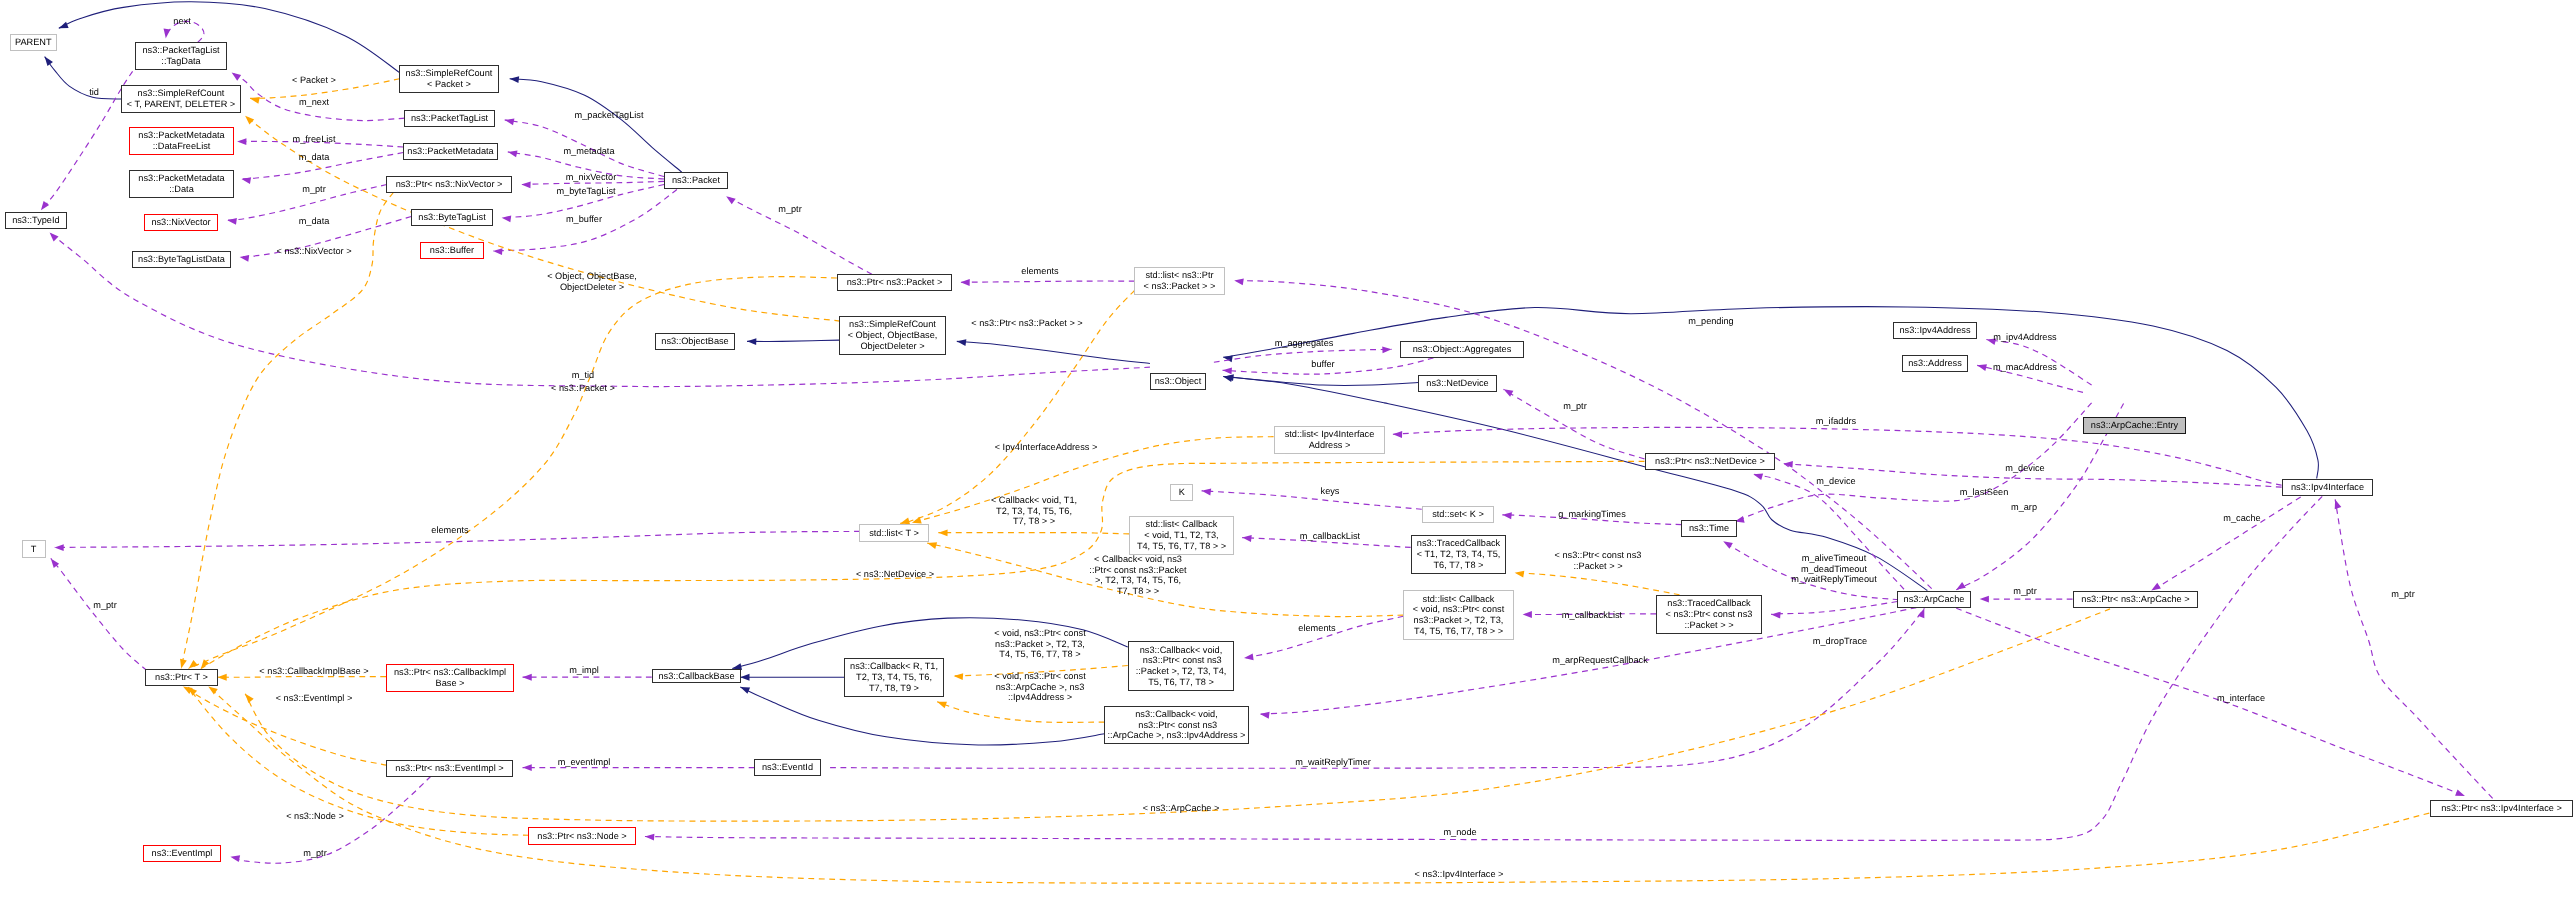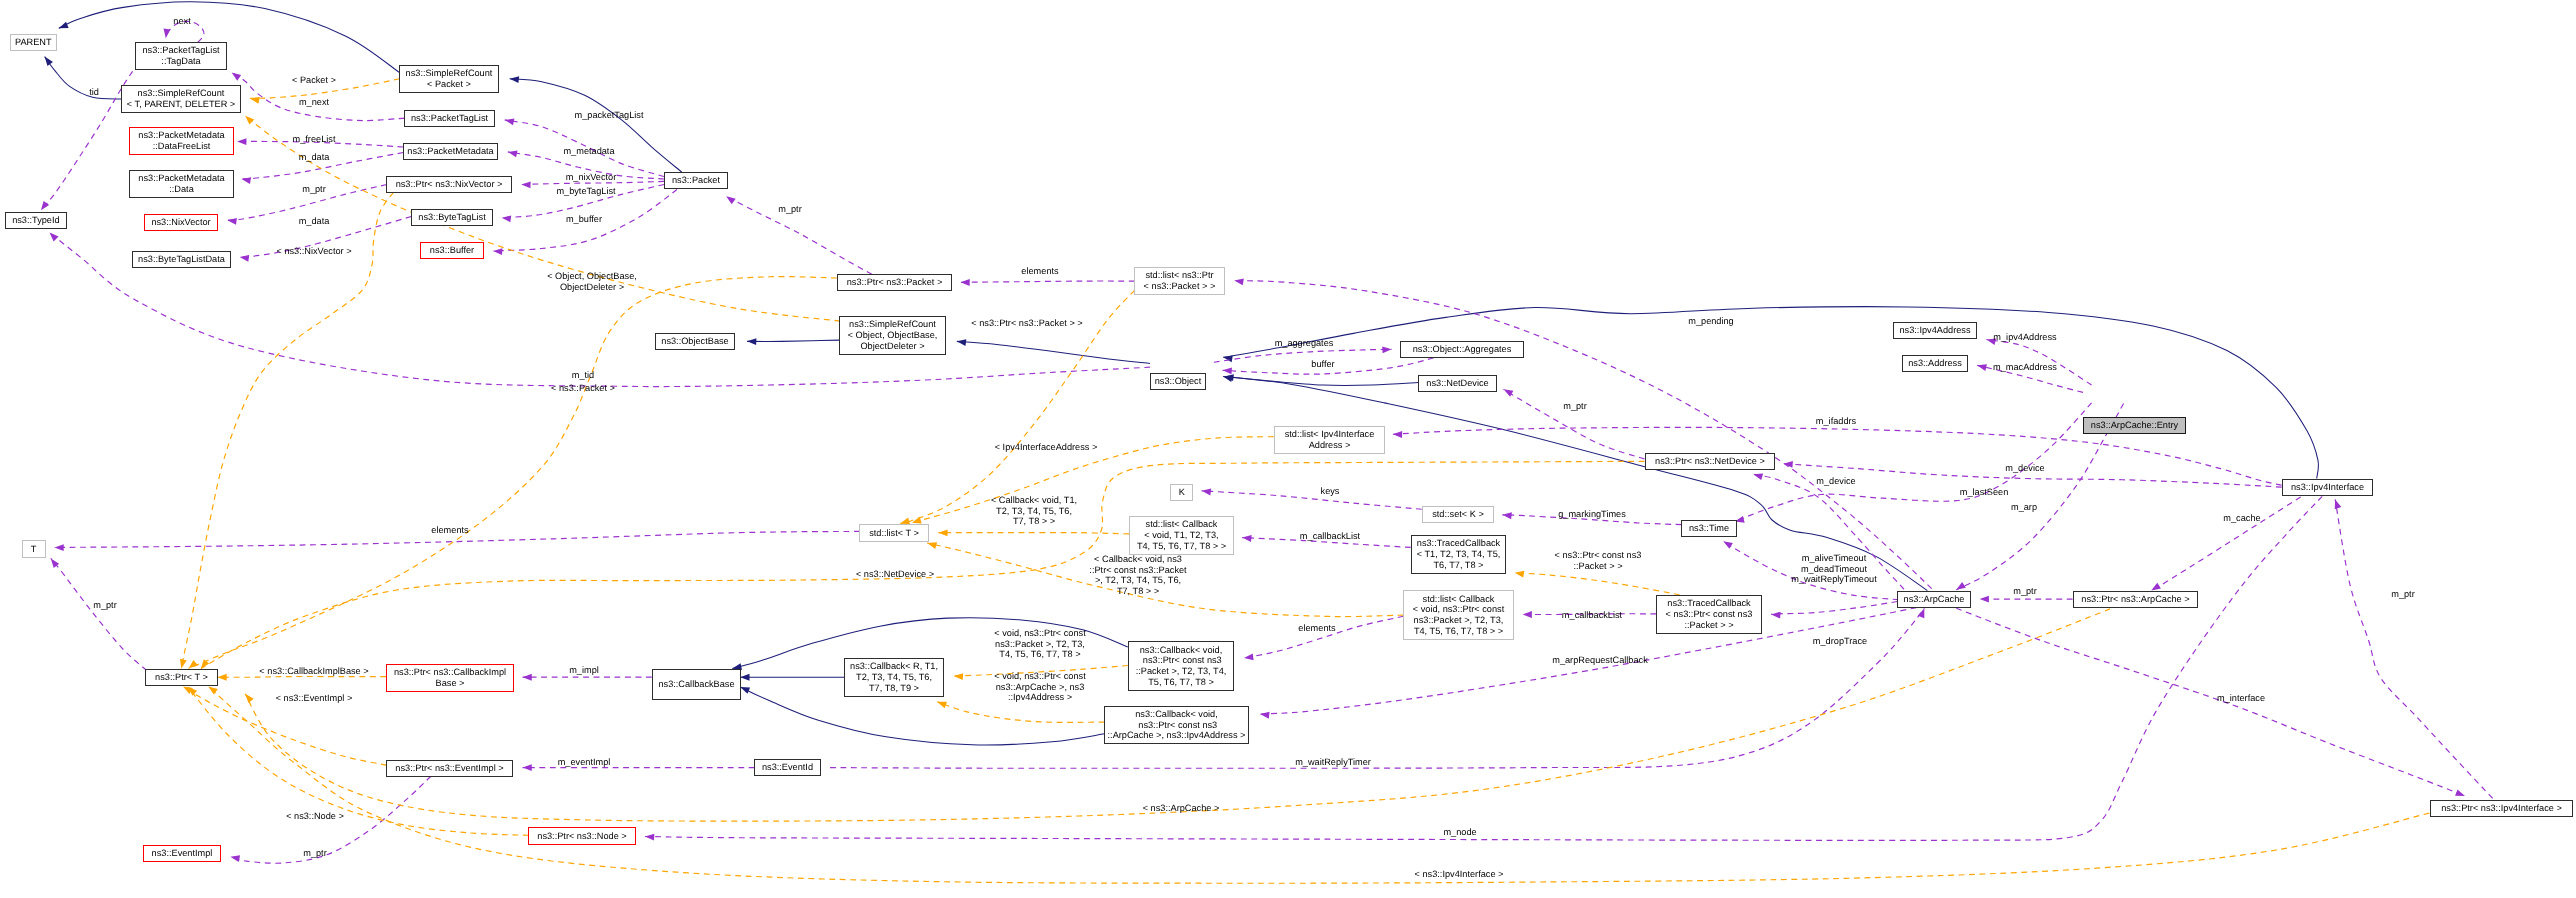--- a/index.html
+++ b/index.html
@@ -371,7 +371,7 @@
       <span class="lbl">ns3::Ptr&lt; ns3::CallbackImpl
 Base &gt;</span>
     </div>
-<div class="node normal" style="left:652px;top:669px;width:89px;height:31px;">
+<div class="node normal" style="left:652px;top:669px;width:89px;height:14px;">
       <span class="lbl">ns3::CallbackBase</span>
     </div>
 <div class="node normal" style="left:844px;top:658px;width:100px;height:39px;">

